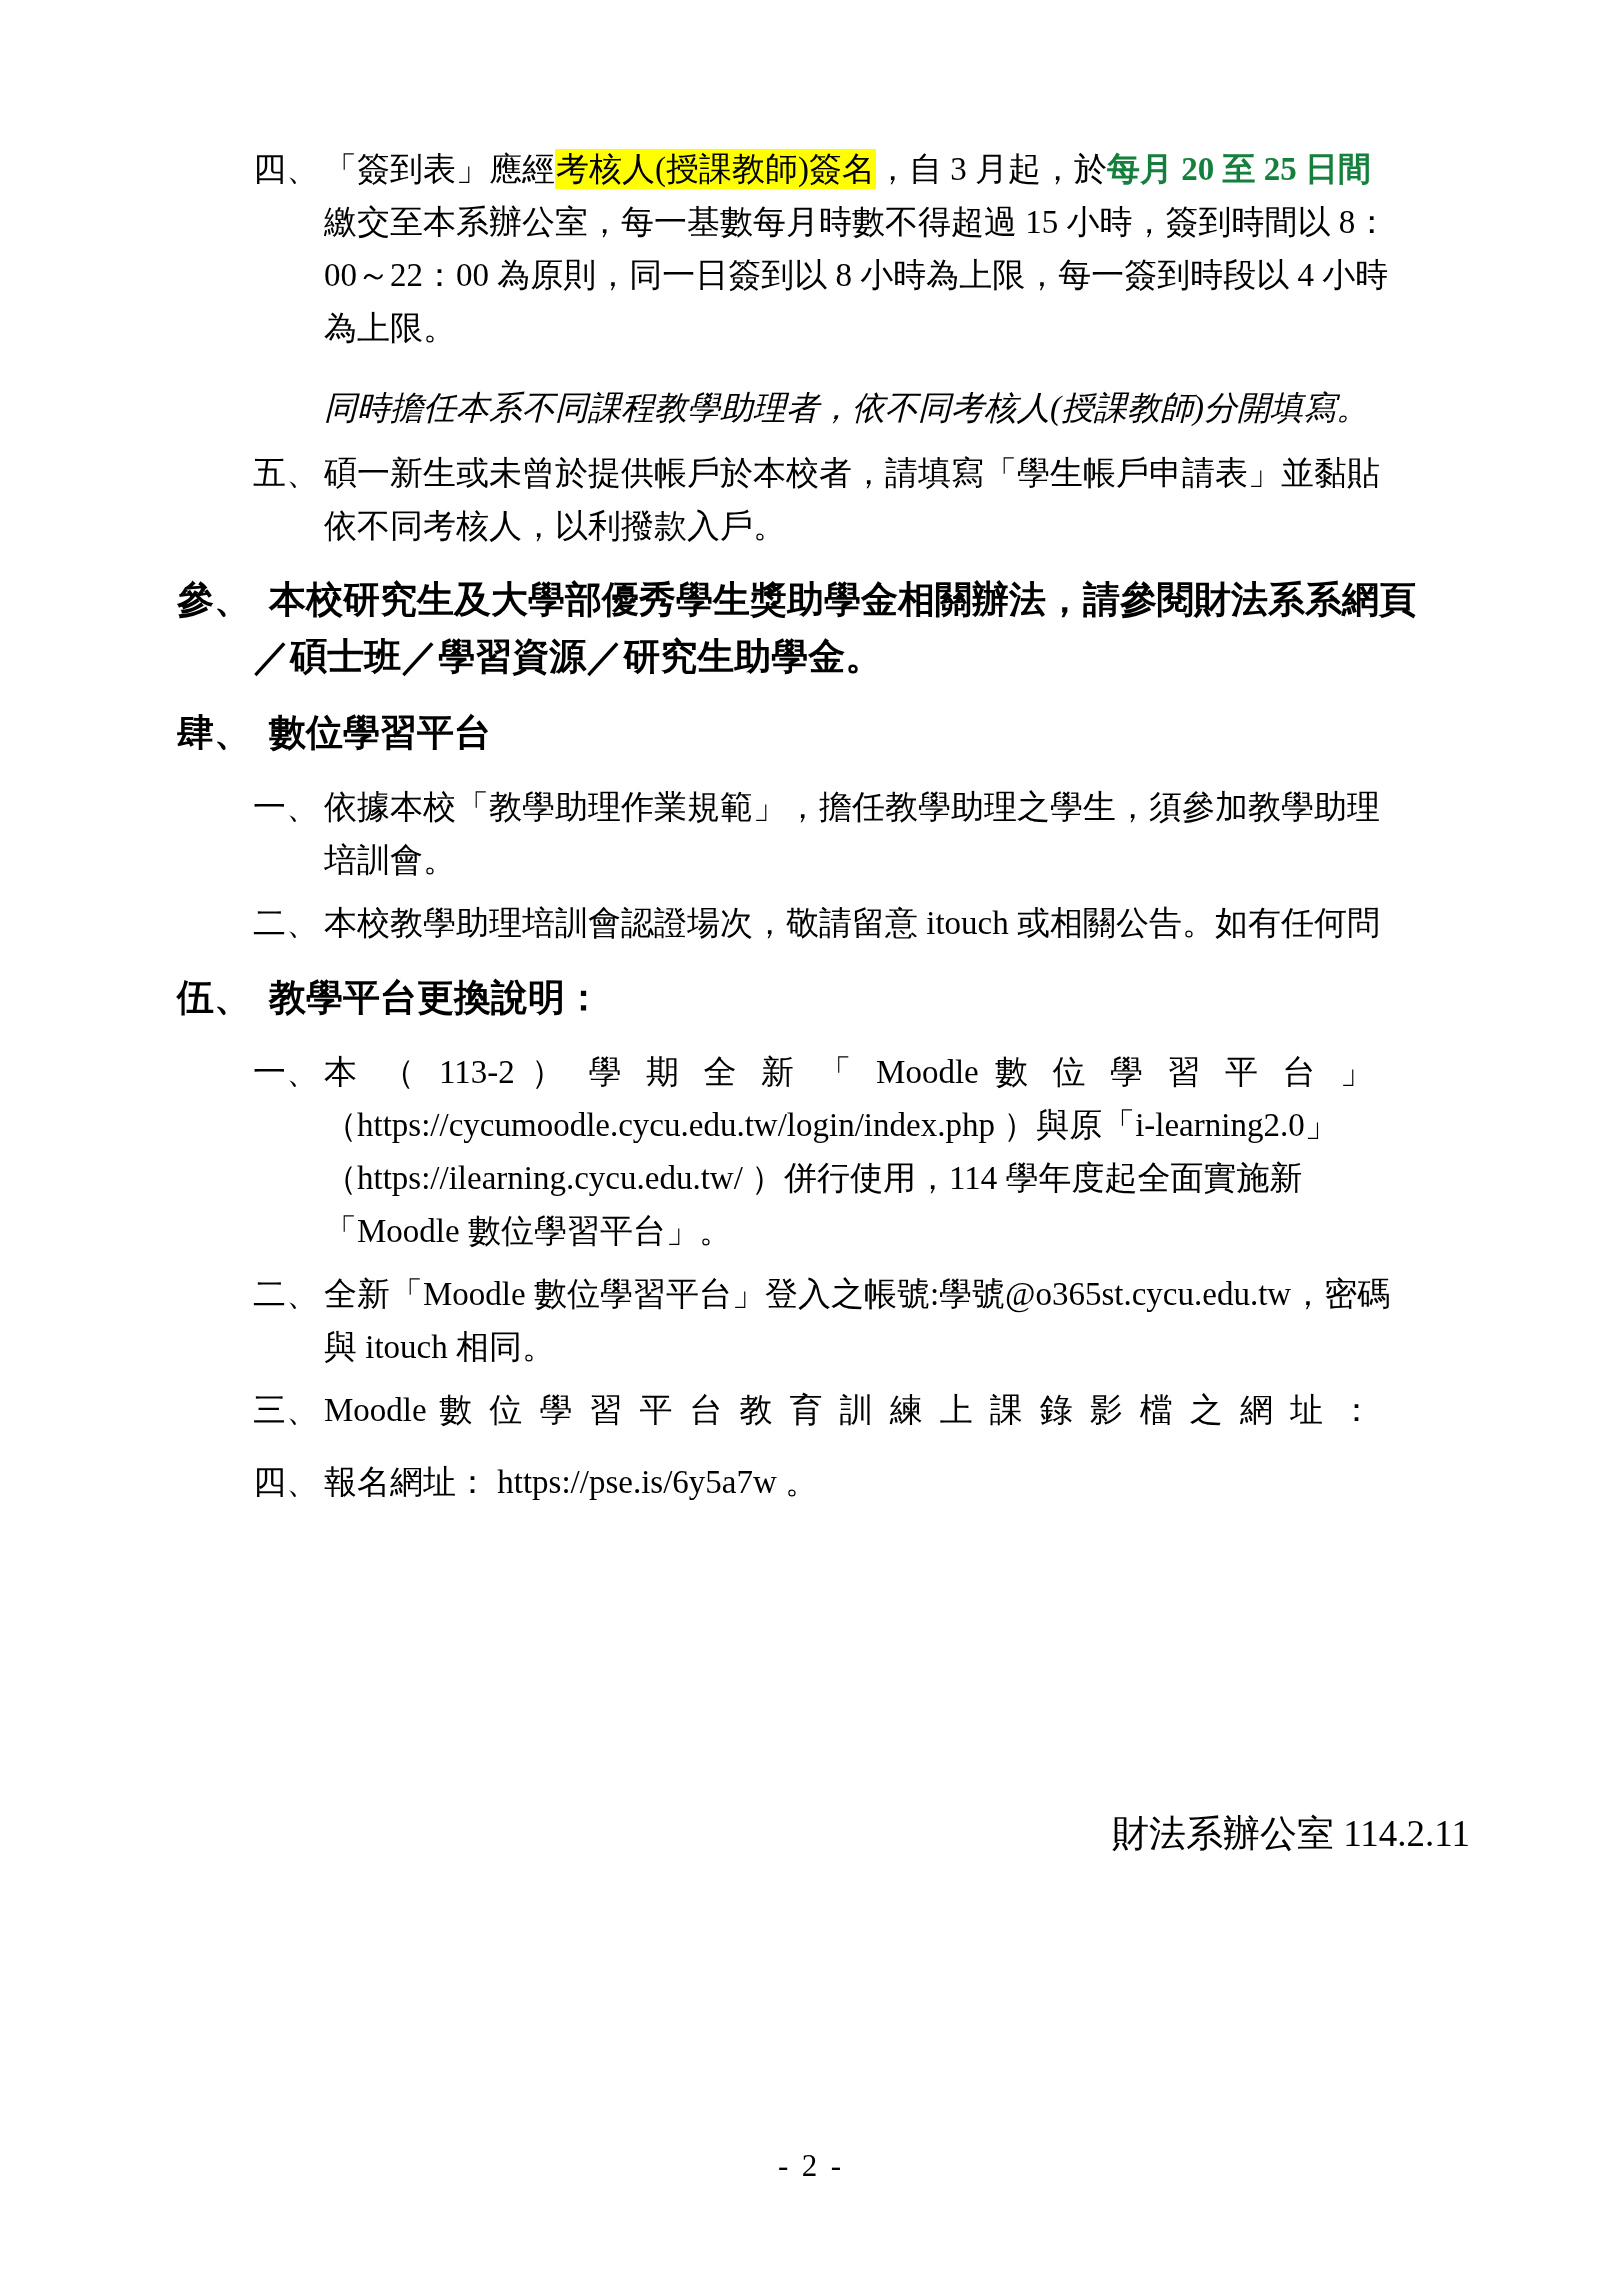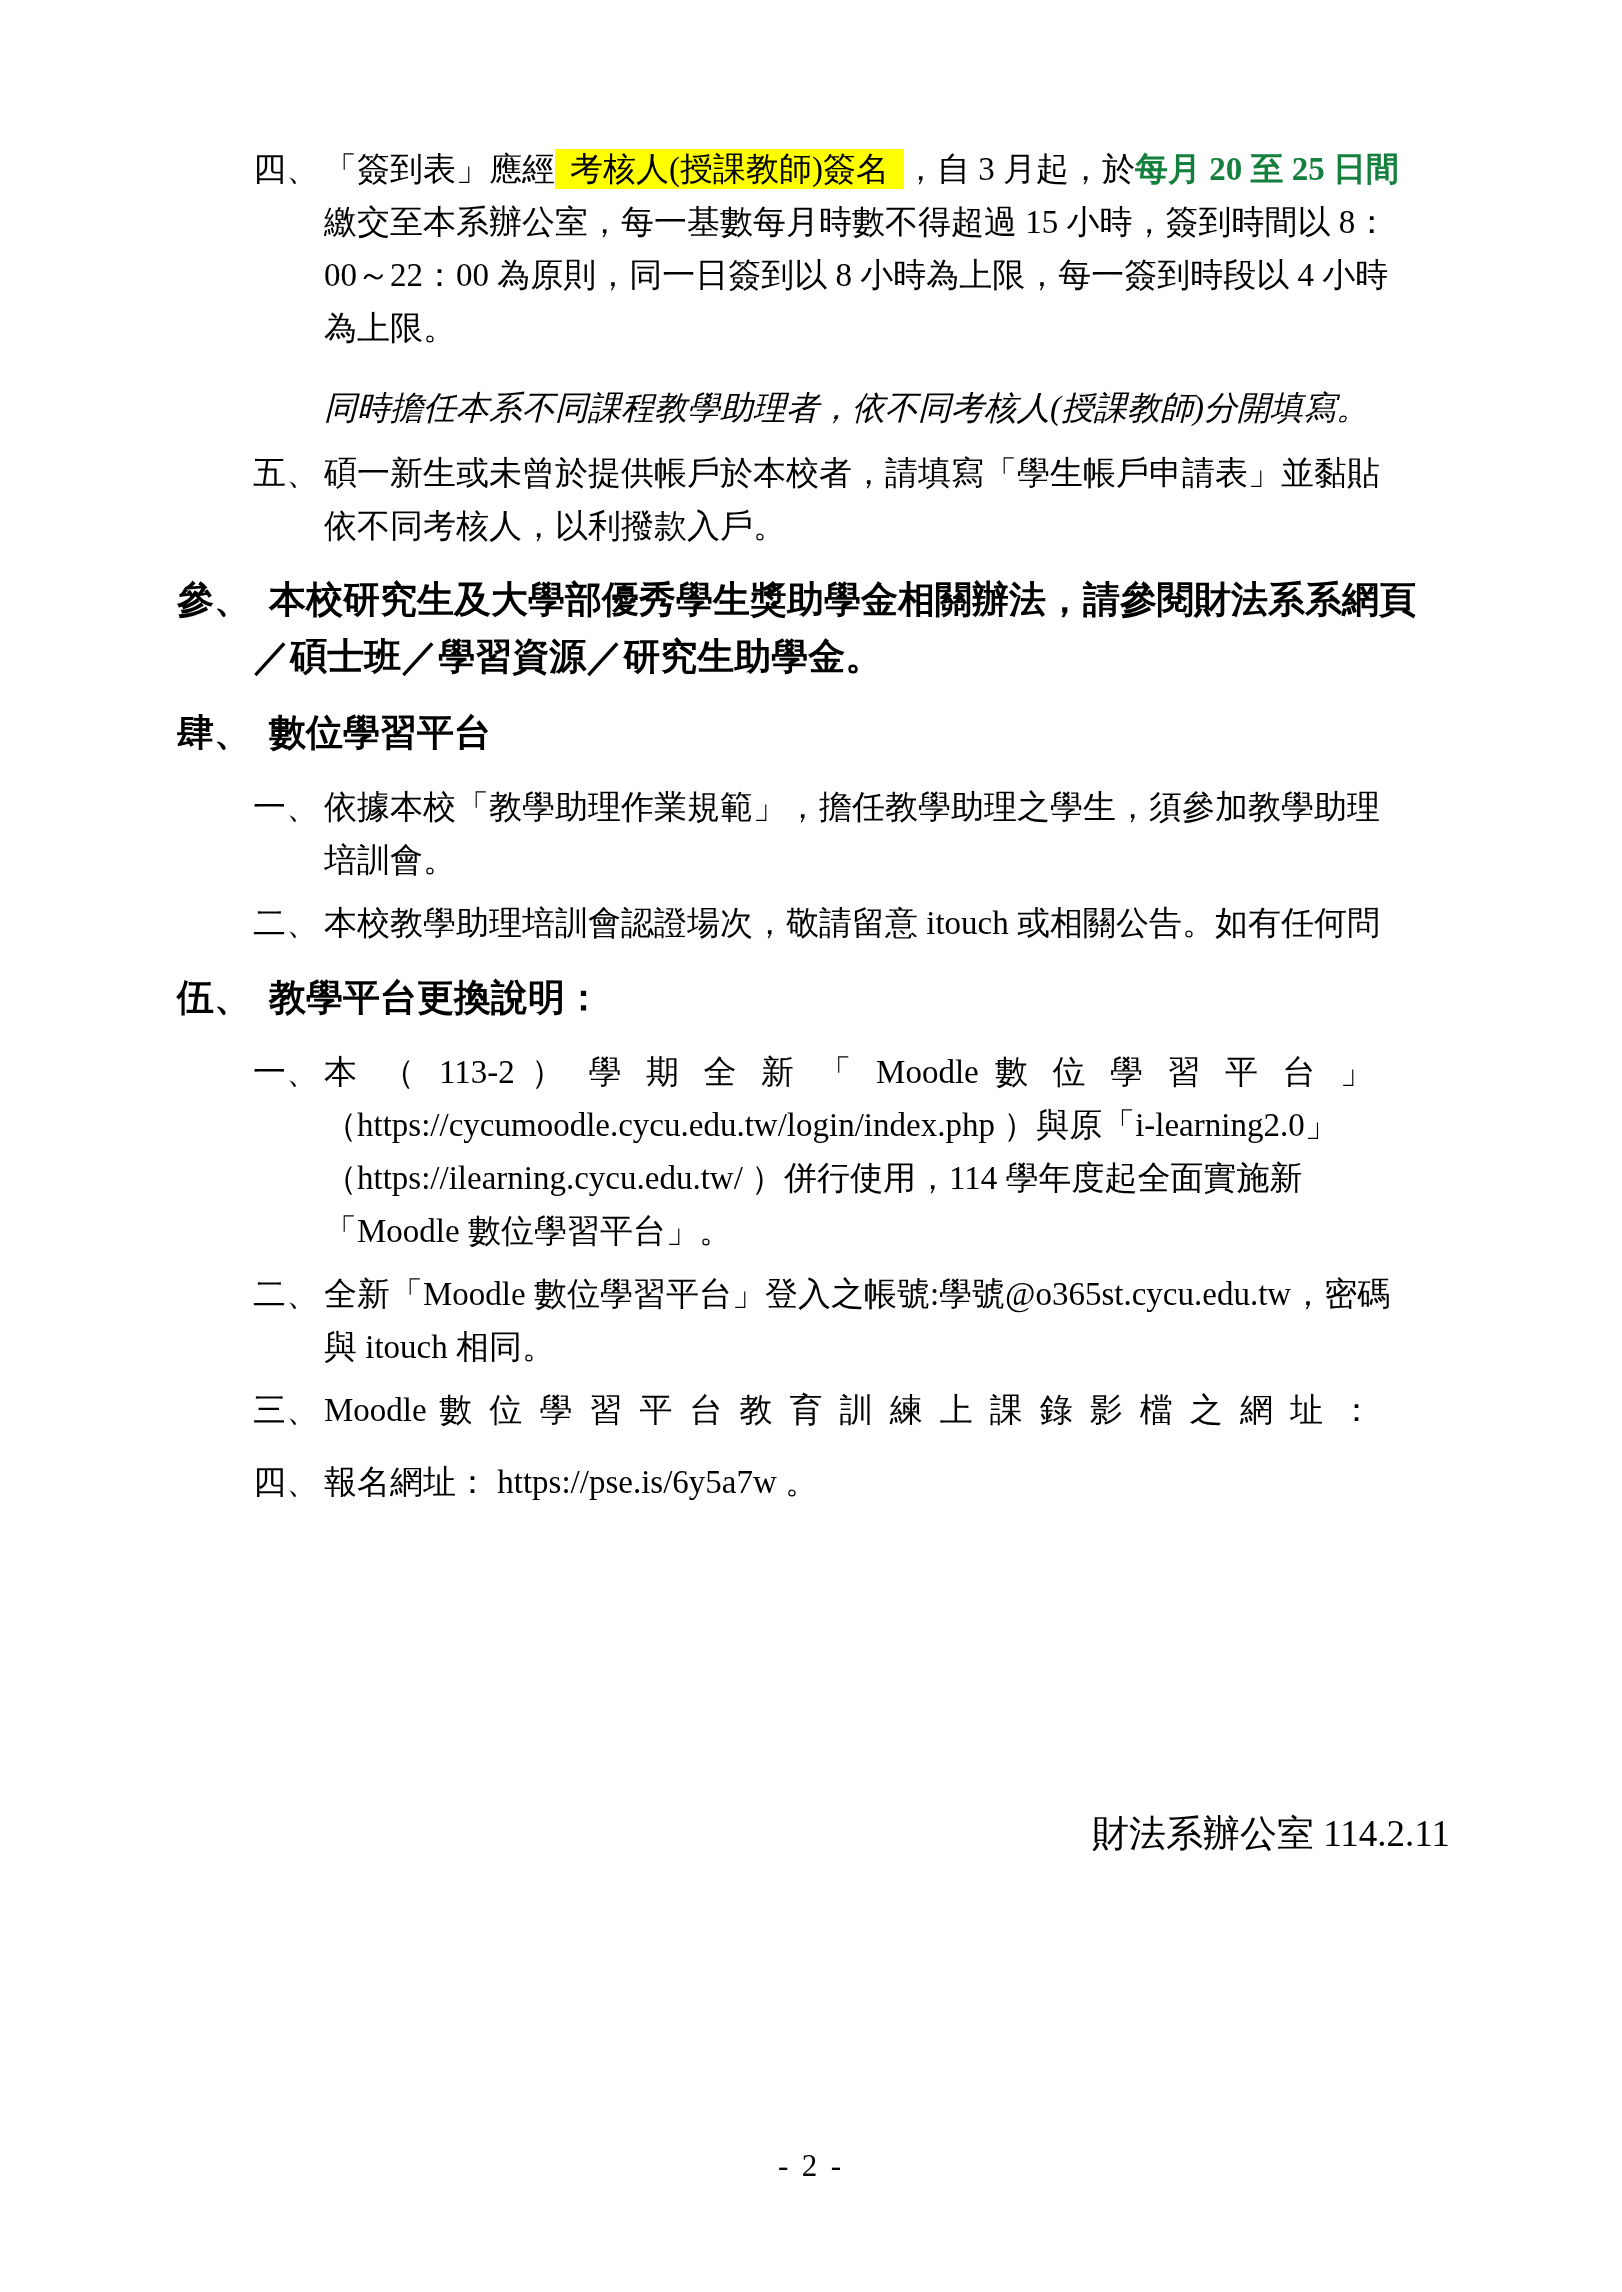--- a/index.html
+++ b/index.html
@@ -34,7 +34,7 @@
     text-align:justify;
     text-align-last:justify;
   }
-  .hl { background:#ffff00; padding:2px 15px; }
+  .hl { background:#ffff00; padding:2px 1px; }
   .red { color:#15803d; font-weight:bold; }
   .signoff {
     position:absolute; top:1809px; right:172px;

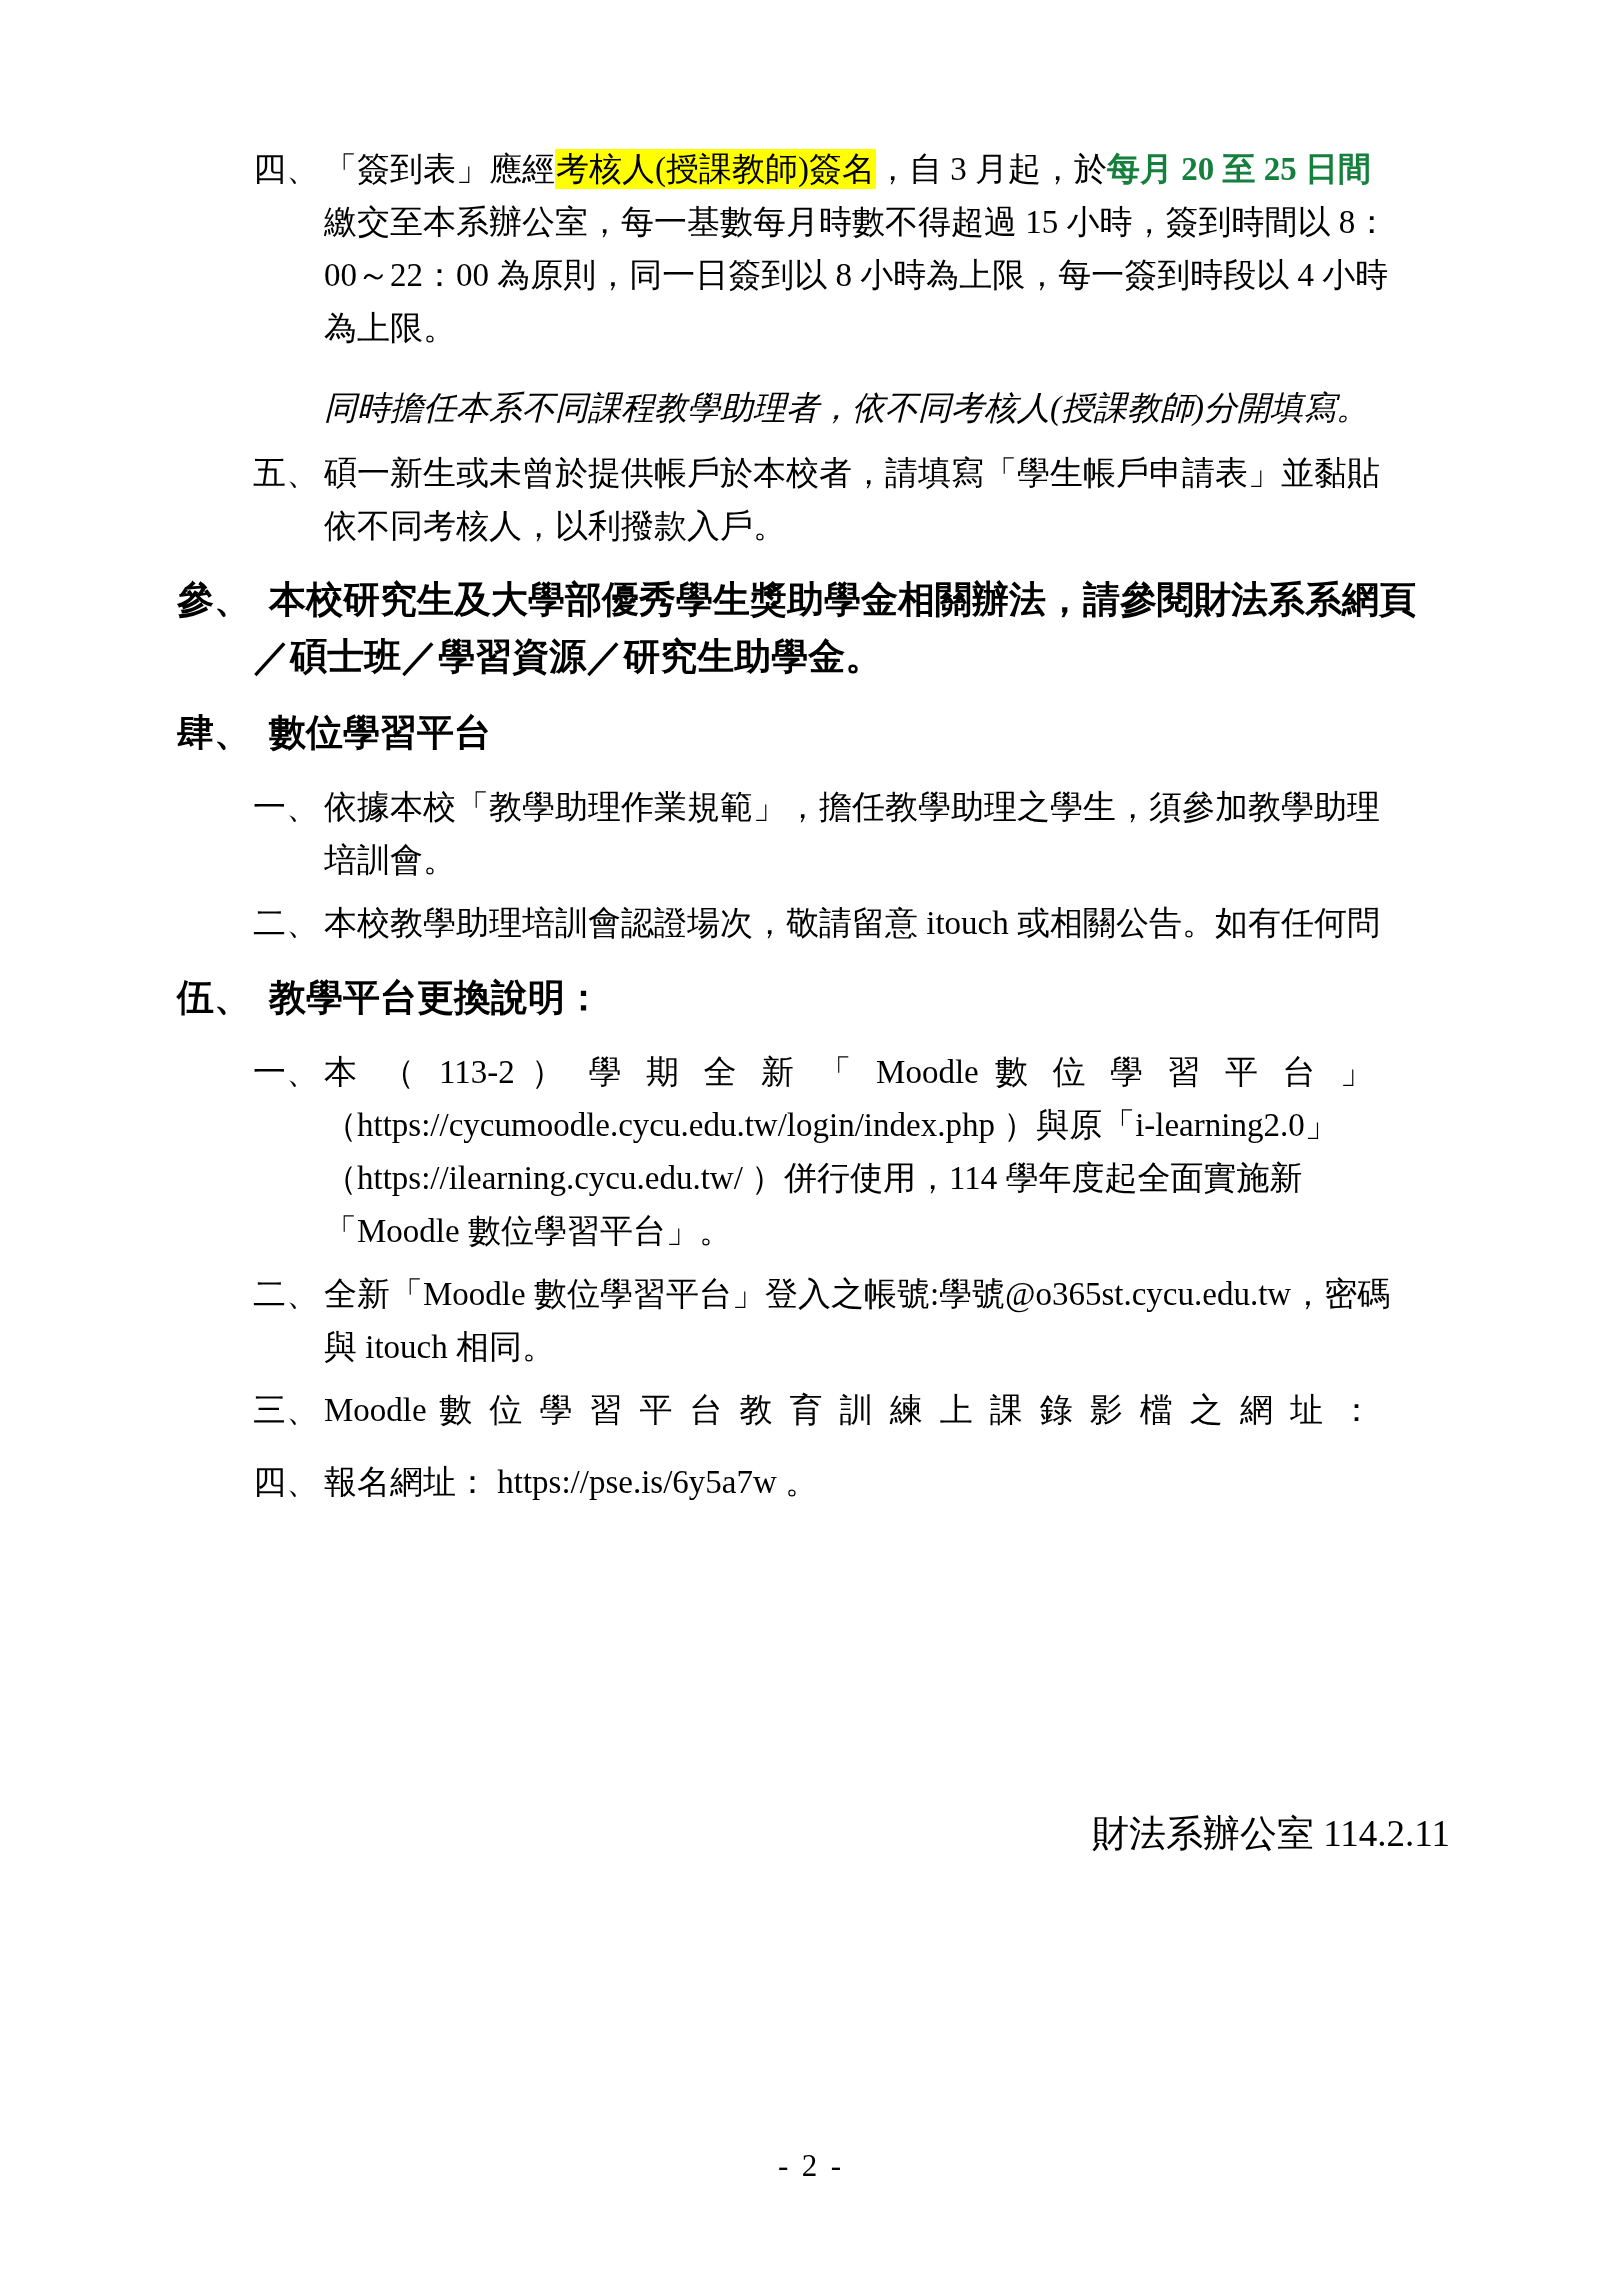--- a/index.html
+++ b/index.html
@@ -37,7 +37,7 @@
   .hl { background:#ffff00; padding:2px 1px; }
   .red { color:#15803d; font-weight:bold; }
   .signoff {
-    position:absolute; top:1809px; right:172px;
+    position:absolute; top:1809px; right:152px;
     font-size:37px; white-space:nowrap;
   }
   .page-num {

